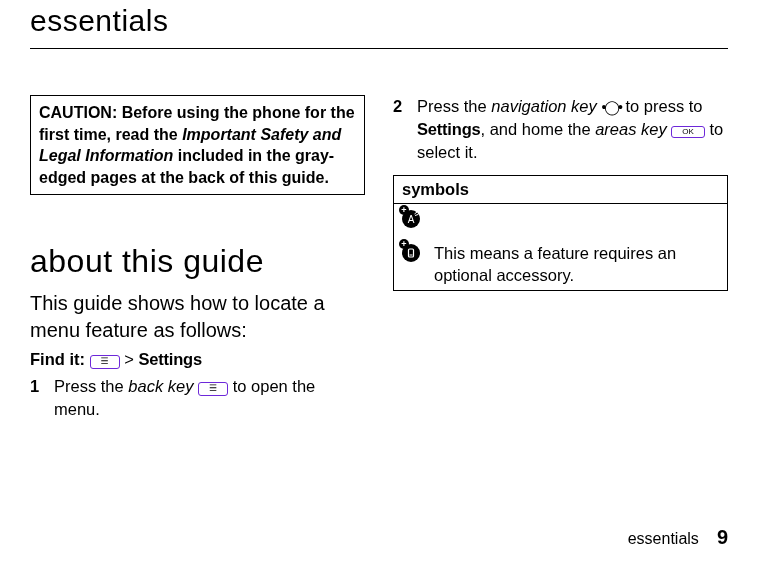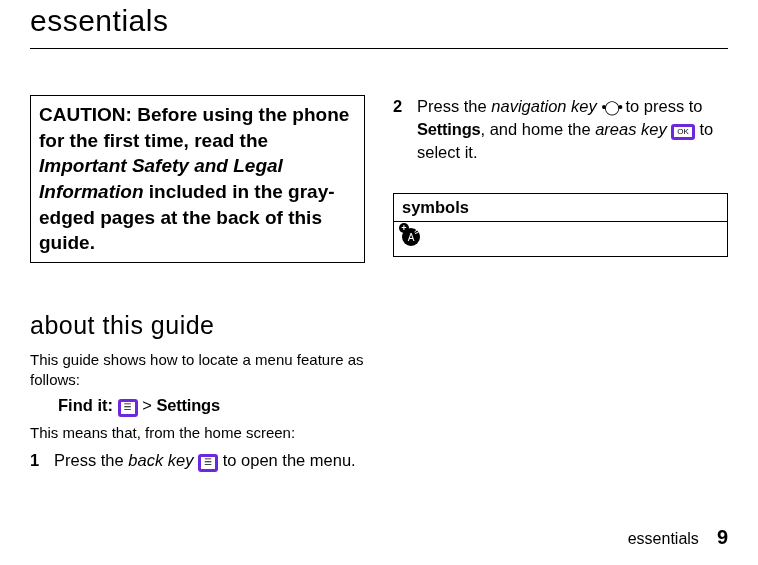--- a/index.html
+++ b/index.html
@@ -32,7 +32,7 @@
     .caution-box {
       border: 1.5px solid black;
       padding: 6px 8px;
-      font-size: 19px;
+      font-size: 16px;
       font-weight: bold;
       line-height: 1.35;
     }

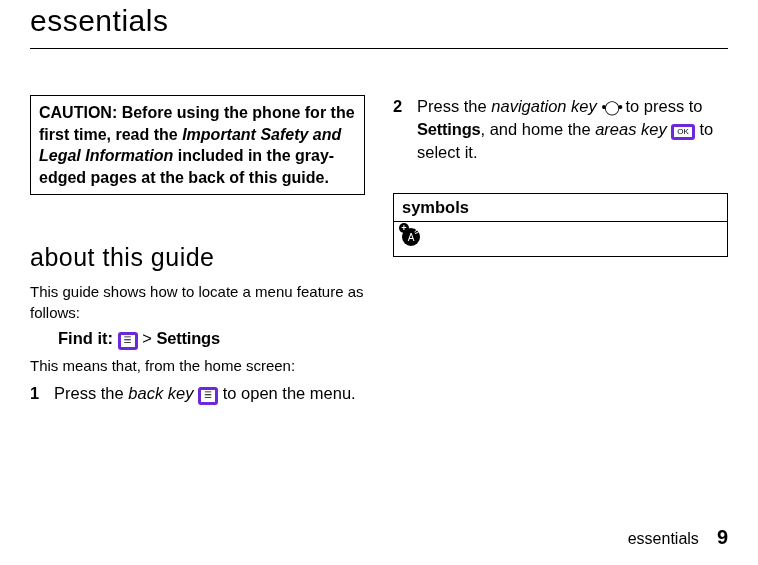--- a/index.html
+++ b/index.html
@@ -77,10 +77,10 @@
     .step-text { flex: 1; }
     .key-icon {
       display: inline-block;
-      border: 3px solid #6d28d9;
+      border: 1px solid #6d28d9;
       border-radius: 3px;
       font-size: 9px;
-      padding: 0 3px;
+      padding: 0 10px;
       line-height: 1.3;
       vertical-align: 1px;
       font-style: normal;

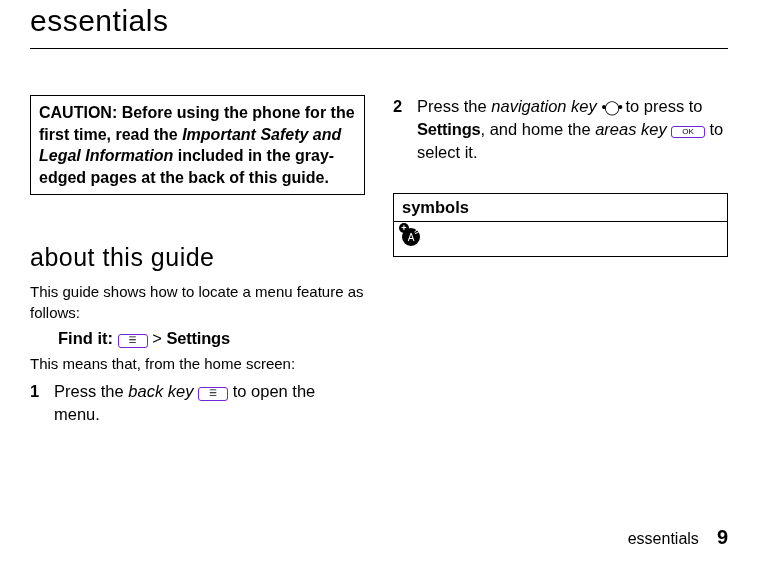--- a/index.html
+++ b/index.html
@@ -94,7 +94,7 @@
     }
     .symbols-table {
       border: 1.5px solid black;
-      margin-top: 29px;
+      margin-top: 11px;
       font-size: 16.5px;
     }
     .symbols-header {

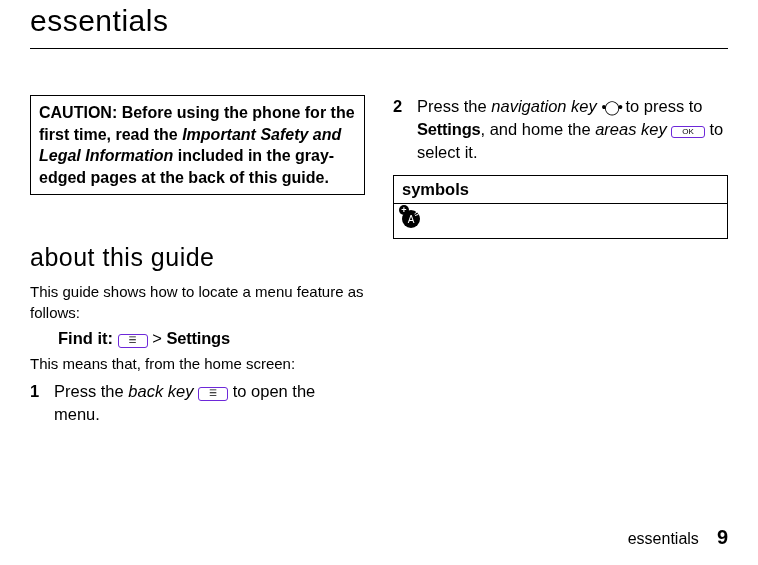--- a/index.html
+++ b/index.html
@@ -40,7 +40,7 @@
       font-style: italic;
     }
     .section-heading {
-      font-size: 25px;
+      font-size: 32px;
       font-weight: normal;
       margin-top: 48px;
       margin-bottom: 10px;

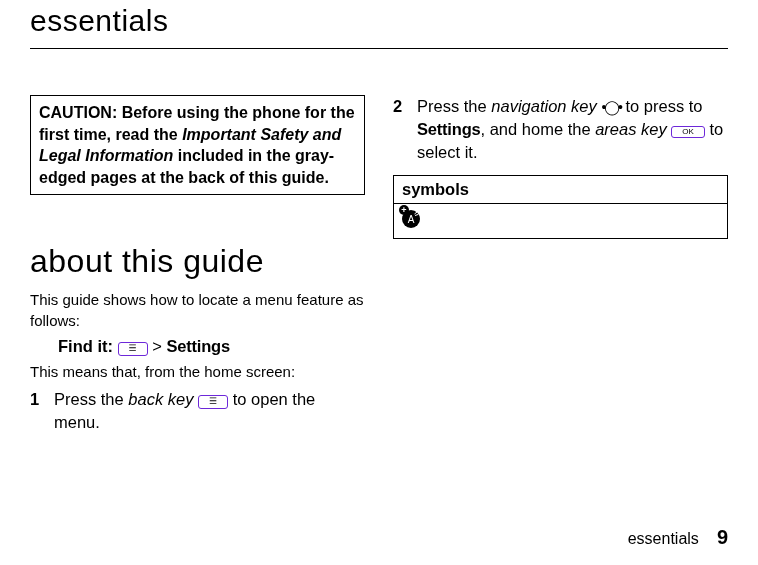--- a/index.html
+++ b/index.html
@@ -216,6 +216,17 @@
           </span>
         </div>
       </div>
+      <div class="symbols-row">
+        <div class="sym-icon">
+          <span class="circle-badge badge-acc">
+            <svg viewBox="0 0 14 14">
+                <rect x="4.5" y="3" width="5" height="8" rx="1" fill="none" stroke="white" stroke-width="1.2"></rect>
+                <line x1="5.5" y1="9" x2="8.5" y2="9" stroke="white" stroke-width="1"></line>
+              </svg>
+          </span>
+        </div>
+        <div class="sym-text">This means a feature requires an optional accessory.</div>
+      </div>
     </div>
 
   </div>

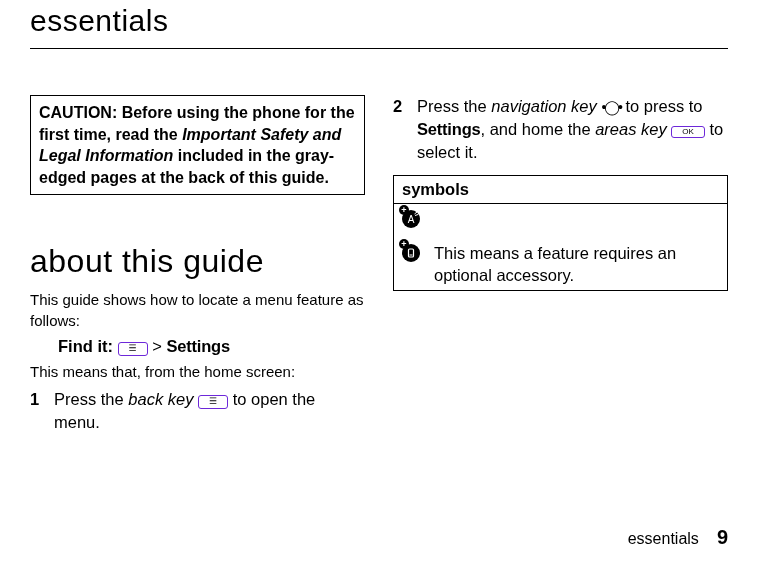--- a/index.html
+++ b/index.html
@@ -47,7 +47,7 @@
       letter-spacing: 0.5px;
     }
     .body-text {
-      font-size: 15px;
+      font-size: 20px;
       line-height: 1.35;
       margin-bottom: 6px;
     }

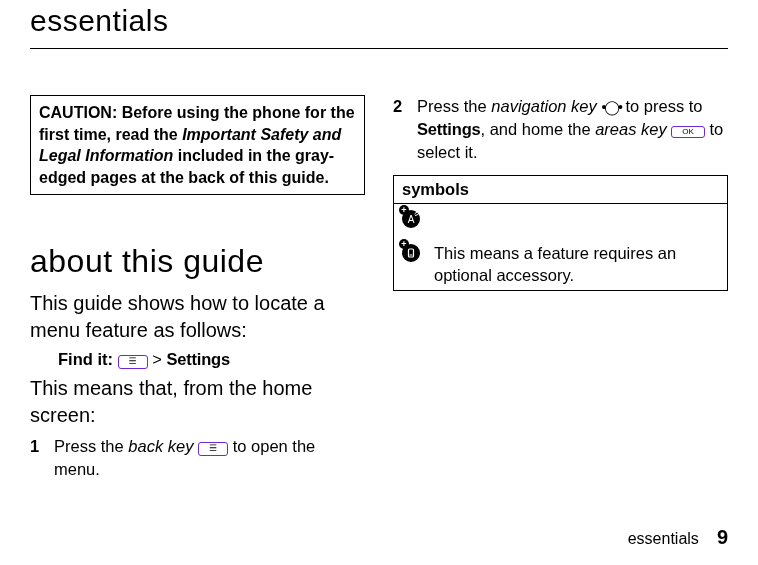--- a/index.html
+++ b/index.html
@@ -54,7 +54,6 @@
     .find-it {
       font-size: 16.5px;
       margin-bottom: 6px;
-      margin-left: 28px;
     }
     .bold { font-weight: bold; }
     .italic { font-style: italic; margin-top: 48px; }

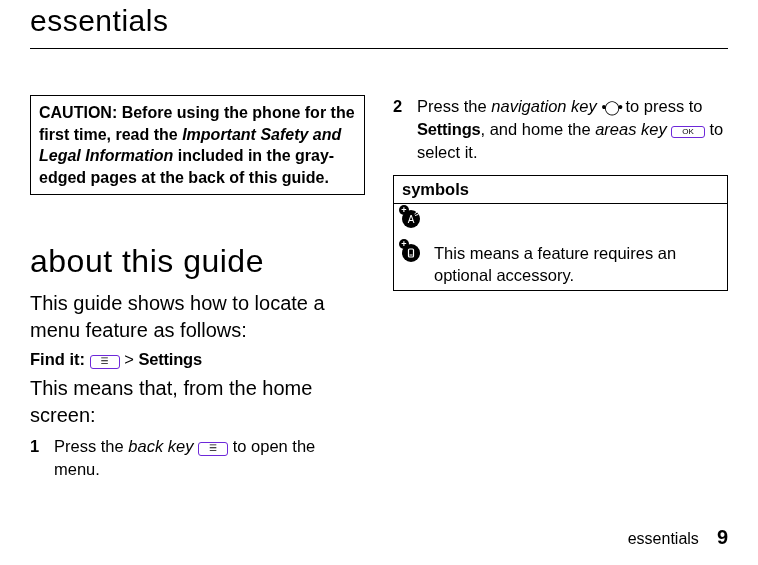--- a/index.html
+++ b/index.html
@@ -179,7 +179,6 @@
       <span> &gt; </span><span class="condensed-bold">Settings</span>
     </p>
 
-    <p class="body-text">This means that, from the home screen:</p>
 
     <div class="step">
       <div class="step-num">1</div>

